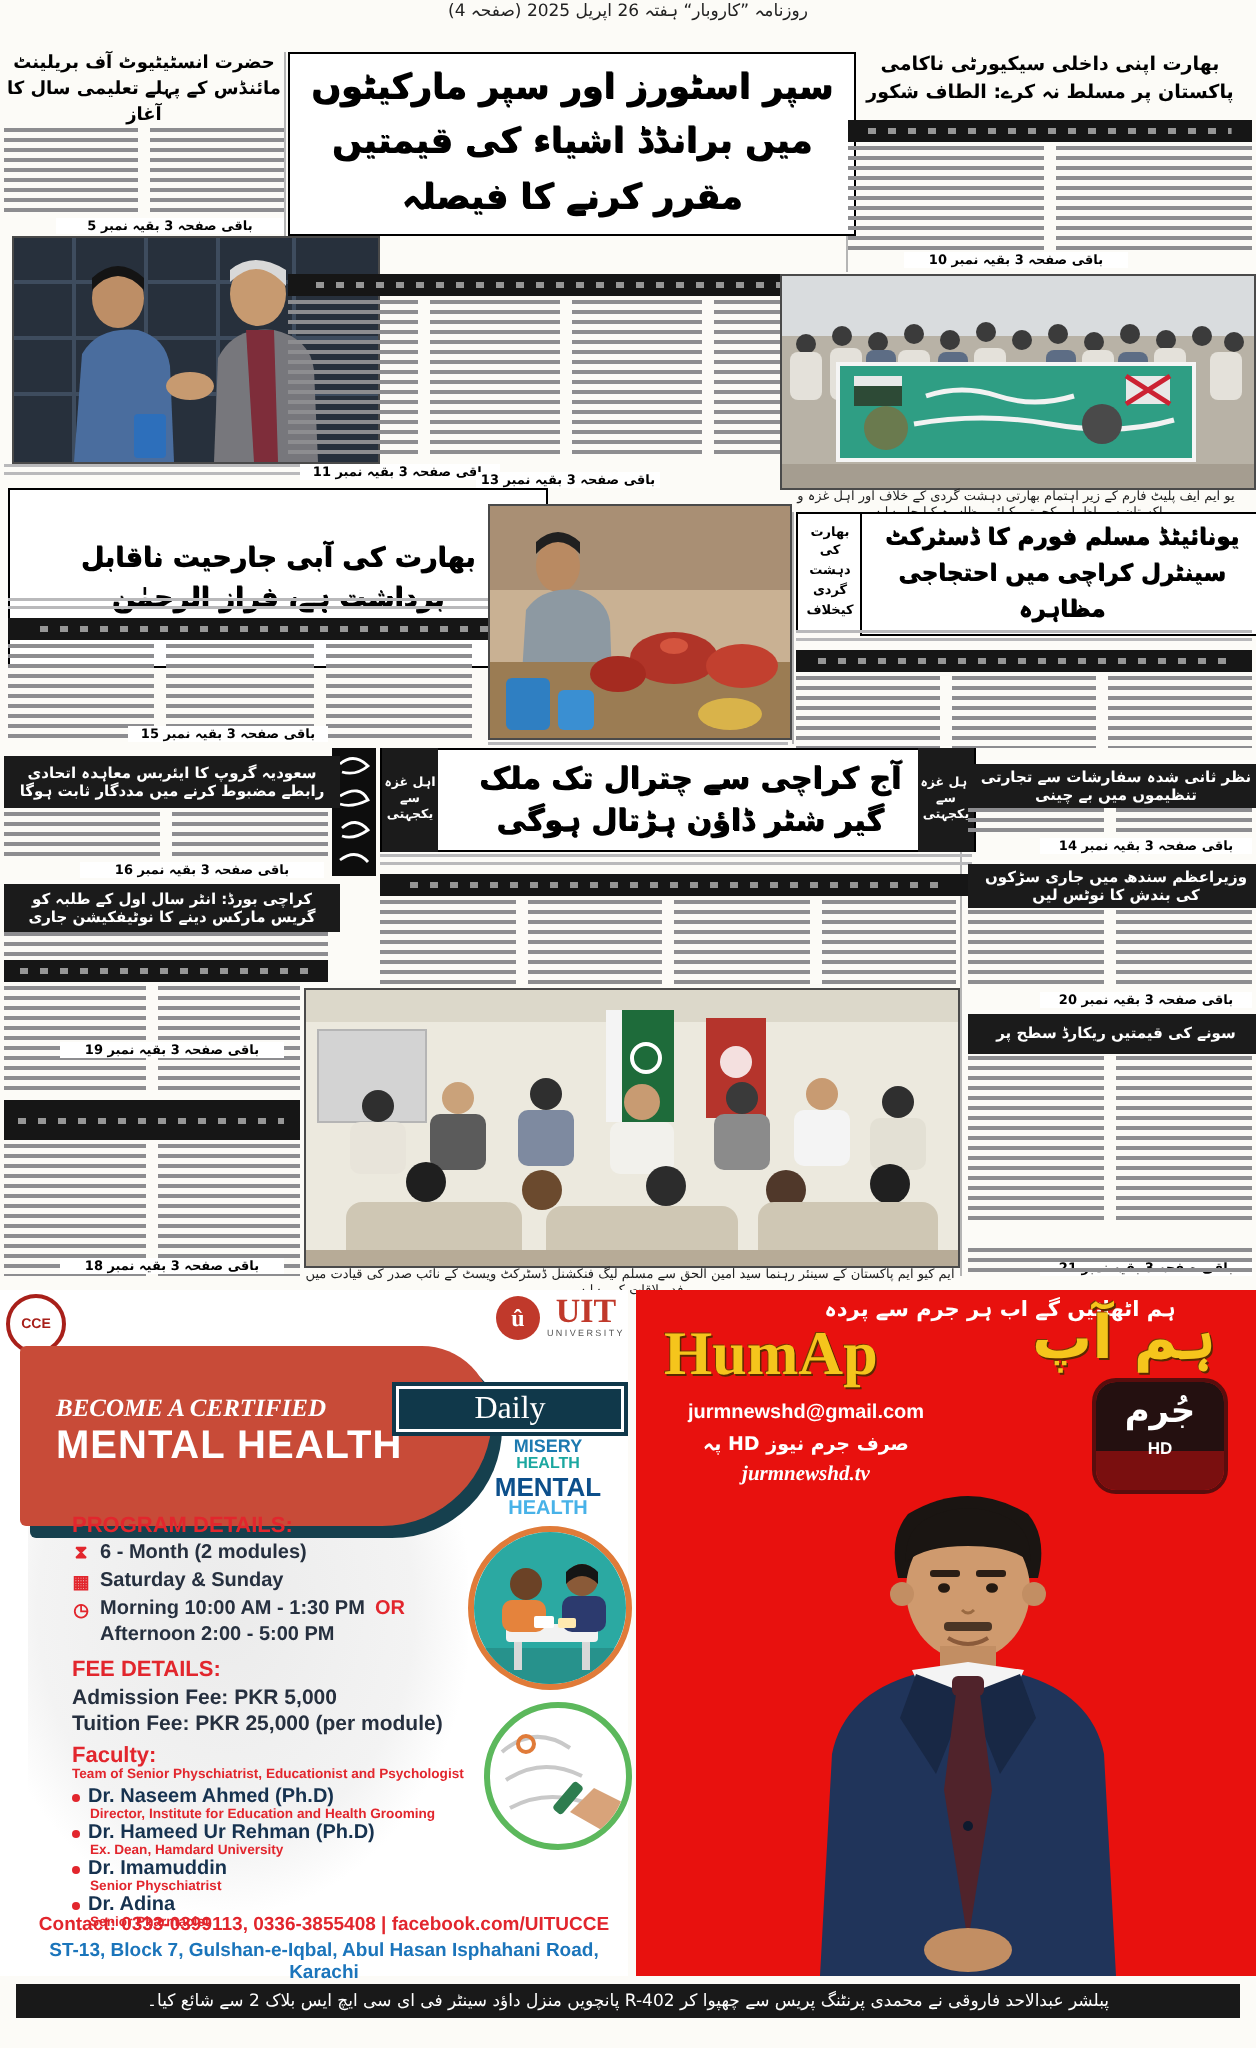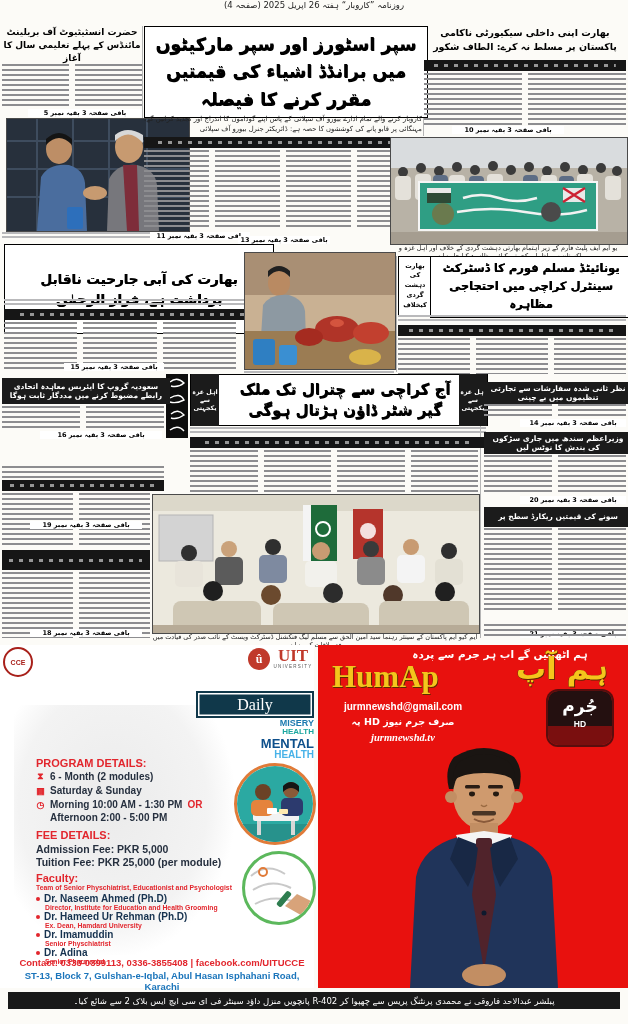--- a/index.html
+++ b/index.html
@@ -81,7 +81,6 @@
   <div class="abs frame" style="left:144px;top:26px;width:278px;height:86px;padding:2px;">
     <div class="uhead" style="font-size:17.5px;line-height:1.55;text-shadow:0.5px 0.5px 0 #000;">سپر اسٹورز اور سپر مارکیٹوں میں برانڈڈ اشیاء کی قیمتیں مقرر کرنے کا فیصلہ</div>
   </div>
-  <div class="abs rtl" style="left:144px;top:115px;width:278px;height:20px;font-size:6.8px;line-height:1.45;text-align:justify;color:#222;">کاروبار کرنے والے تمام ادارے بیورو آف سپلائی کے پاس اپنے گوداموں کا اندراج اور تجدید کرائیں گے، مہنگائی پر قابو پانے کی کوششوں کا حصہ ہے: ڈائریکٹر جنرل بیورو آف سپلائی</div>
   <div class="abs hbar-blind" style="left:144px;top:137px;width:278px;height:11px;"></div>
   <div class="abs cols" style="left:144px;top:150px;width:278px;height:80px;">
     <div class="stripes"></div>

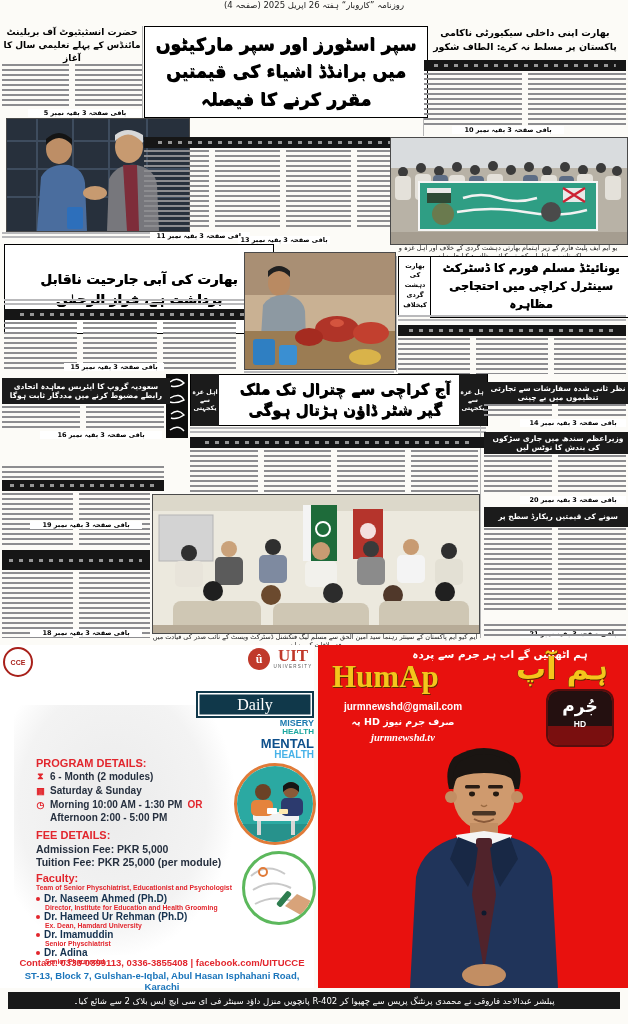--- a/index.html
+++ b/index.html
@@ -224,6 +224,7 @@
       <div class="stripes"></div>
   </div>
   <div class="abs cont" style="left:40px;top:431px;width:122px;">باقی صفحہ 3 بقیہ نمبر 16</div>
+  <div class="abs darkbar" style="left:2px;top:442px;width:162px;height:22px;font-size:7.5px;padding:1px 3px;">کراچی بورڈ: انٹر سال اول کے طلبہ کو گریس مارکس دینے کا نوٹیفکیشن جاری</div>
   <div class="abs stripes" style="left:2px;top:466px;width:162px;height:12px;"></div>
   <div class="abs hbar-blind" style="left:2px;top:480px;width:162px;height:11px;"></div>
   <div class="abs cols" style="left:2px;top:493px;width:148px;height:55px;">

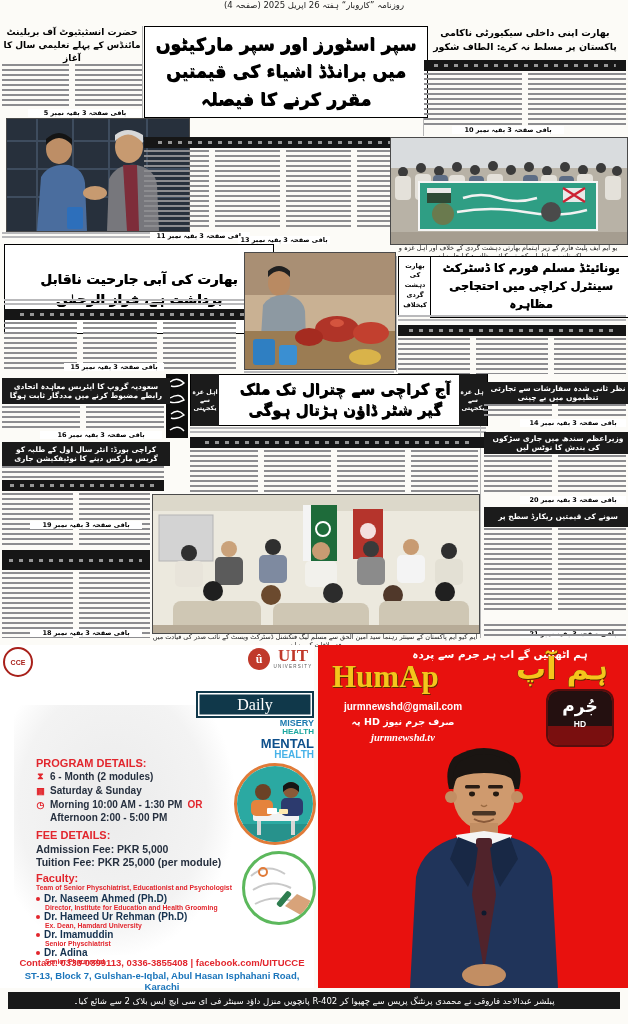--- a/index.html
+++ b/index.html
@@ -316,6 +316,10 @@
 
     <div class="abs" style="left:14px;top:60px;width:220px;height:250px;background:radial-gradient(ellipse at 45% 40%, #ebebeb 0%, #f3f3f3 55%, rgba(255,255,255,0) 72%);"></div>
 
+    <div class="abs" style="left:10px;top:28px;width:236px;height:90px;background:#c84b38;border-radius:4px 46px 72px 4px;box-shadow:5px 6px 0 0 #16404e;padding:24px 0 0 18px;box-sizing:border-box;">
+      <div class="script" style="color:#fff;font-size:12.5px;font-weight:bold;">BECOME A CERTIFIED</div>
+      <div style="color:#fff;font-size:20px;font-weight:bold;letter-spacing:0.5px;">MENTAL HEALTH</div>
+    </div>
     <div class="abs" style="left:196px;top:46px;width:118px;height:27px;background:#10384a;box-shadow:inset 0 0 0 2px #10384a, inset 0 0 0 3.5px #fff;display:flex;align-items:center;justify-content:center;">
       <span class="serif" style="color:#fff;font-size:16px;">Daily</span>
     </div>

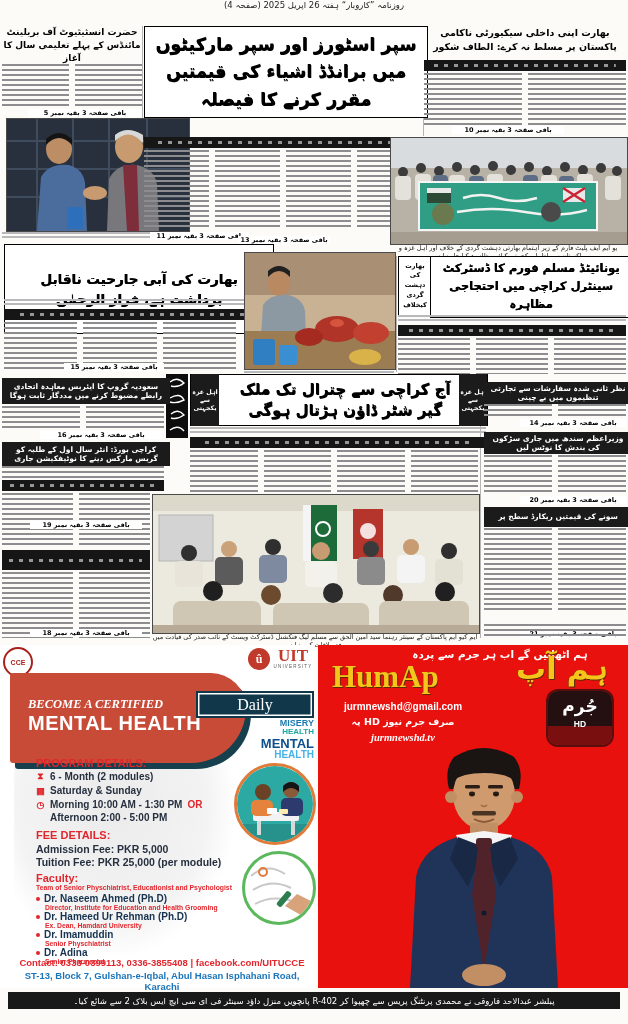--- a/index.html
+++ b/index.html
@@ -324,7 +324,7 @@
       <span class="serif" style="color:#fff;font-size:16px;">Daily</span>
     </div>
 
-    <div class="abs" style="left:234px;top:74px;width:80px;text-align:right;line-height:1.05;">
+    <div class="abs" style="left:234px;top:74px;width:80px;text-align:center;line-height:1.05;">
       <div style="color:#1d7ab0;font-weight:bold;font-size:9px;">MISERY</div>
       <div style="color:#1aa7a0;font-weight:bold;font-size:8px;">HEALTH</div>
       <div style="color:#0d4f8b;font-weight:bold;font-size:13px;">MENTAL</div>

